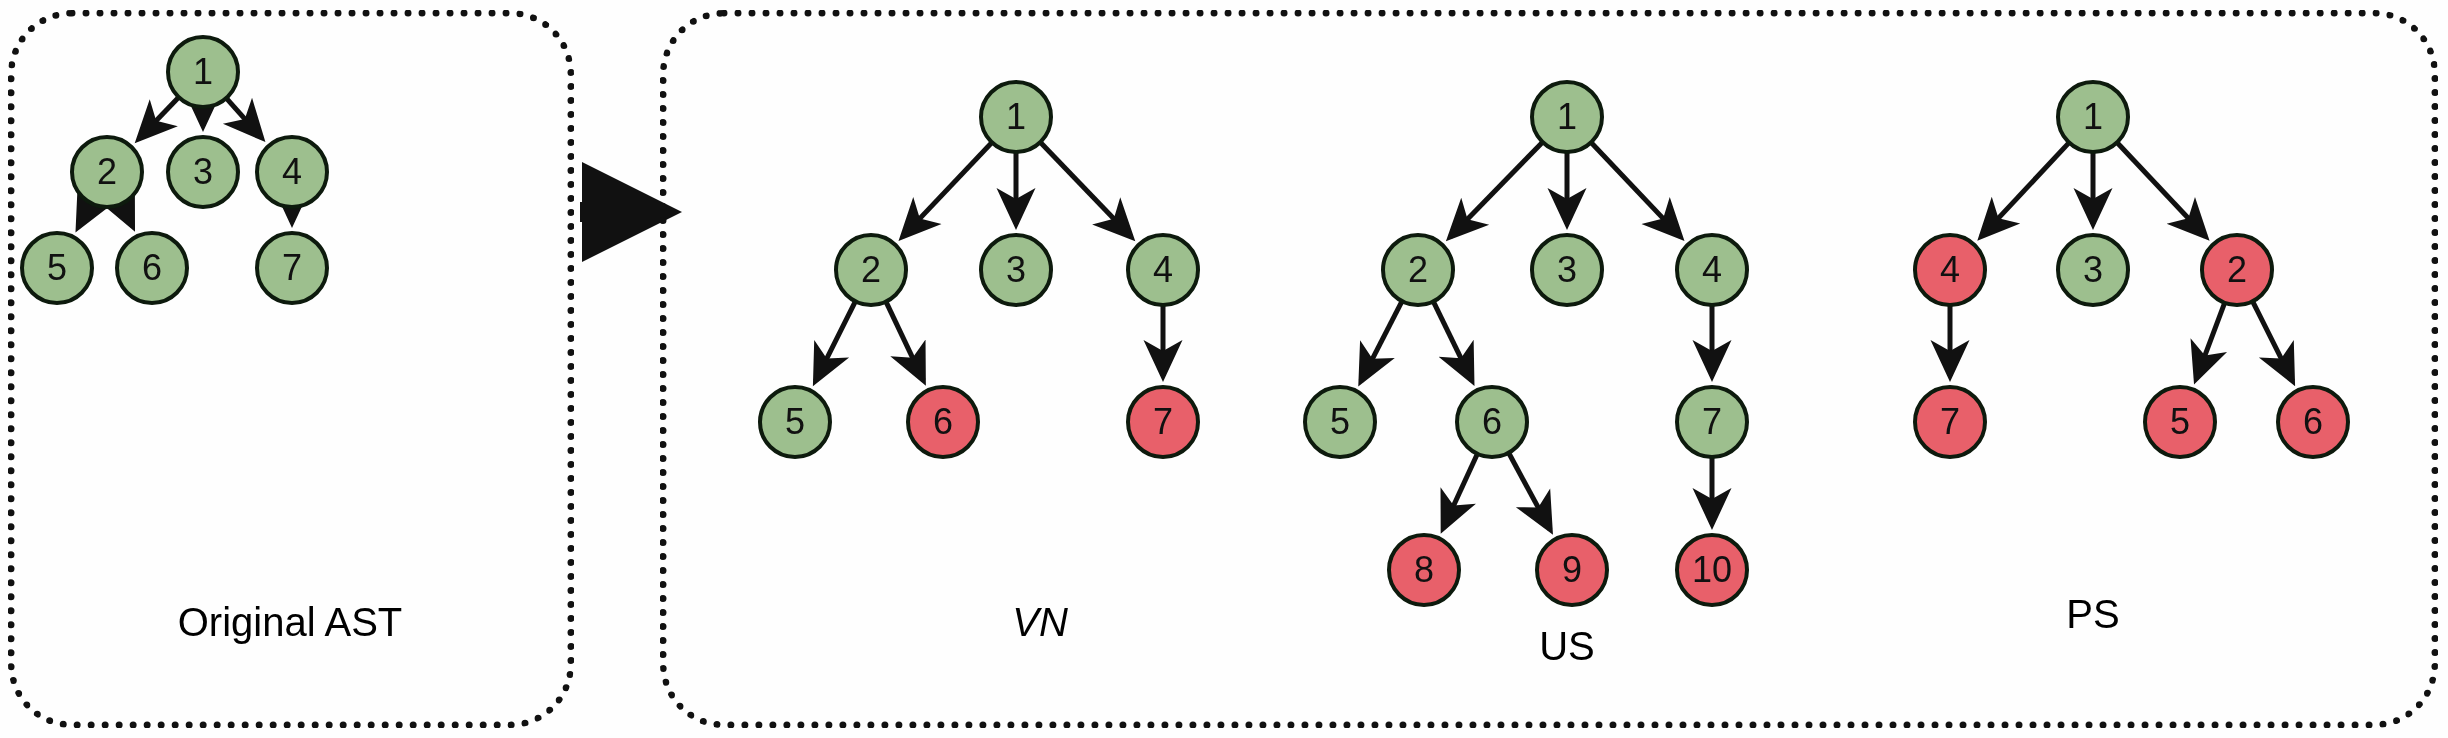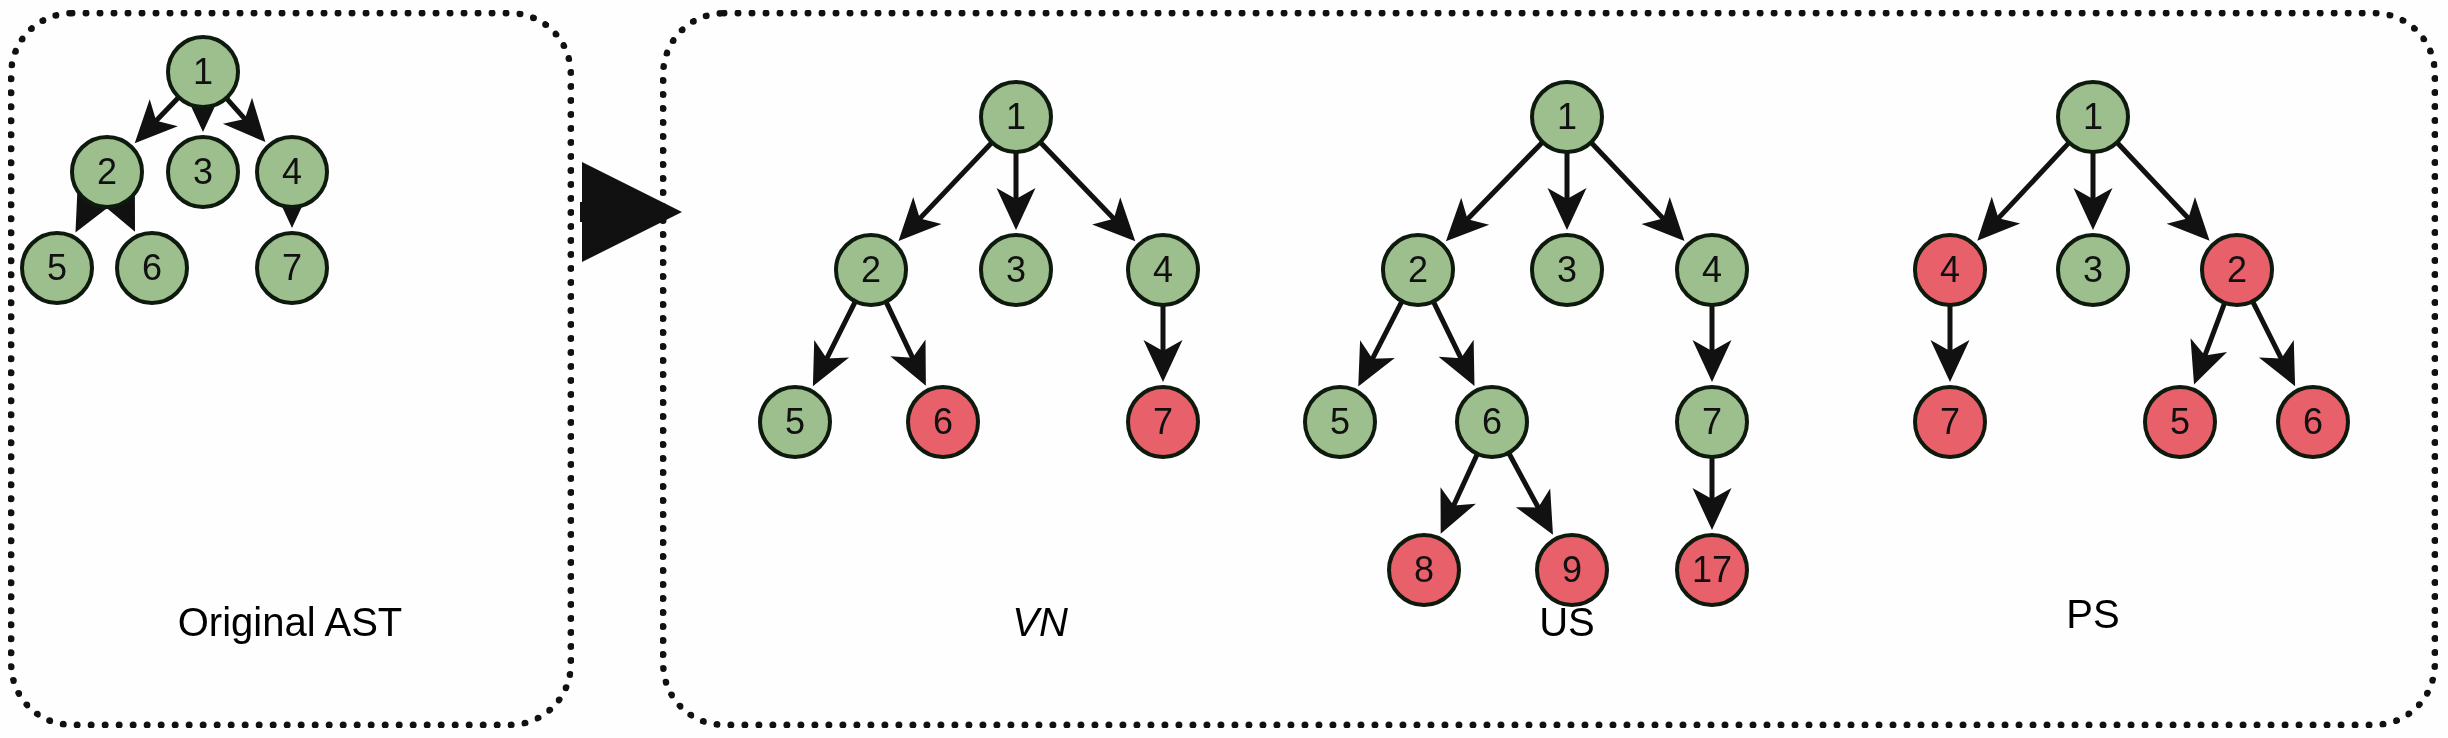--- a/index.html
+++ b/index.html
@@ -130,7 +130,7 @@
         <span>9</span>
       </div>
       <div class="node red" style="left: 1675px; top: 533px;">
-        <span>17</span>
+        <span>10</span>
       </div>
       <div class="node green" style="left: 2056px; top: 80px;">
         <span>1</span>

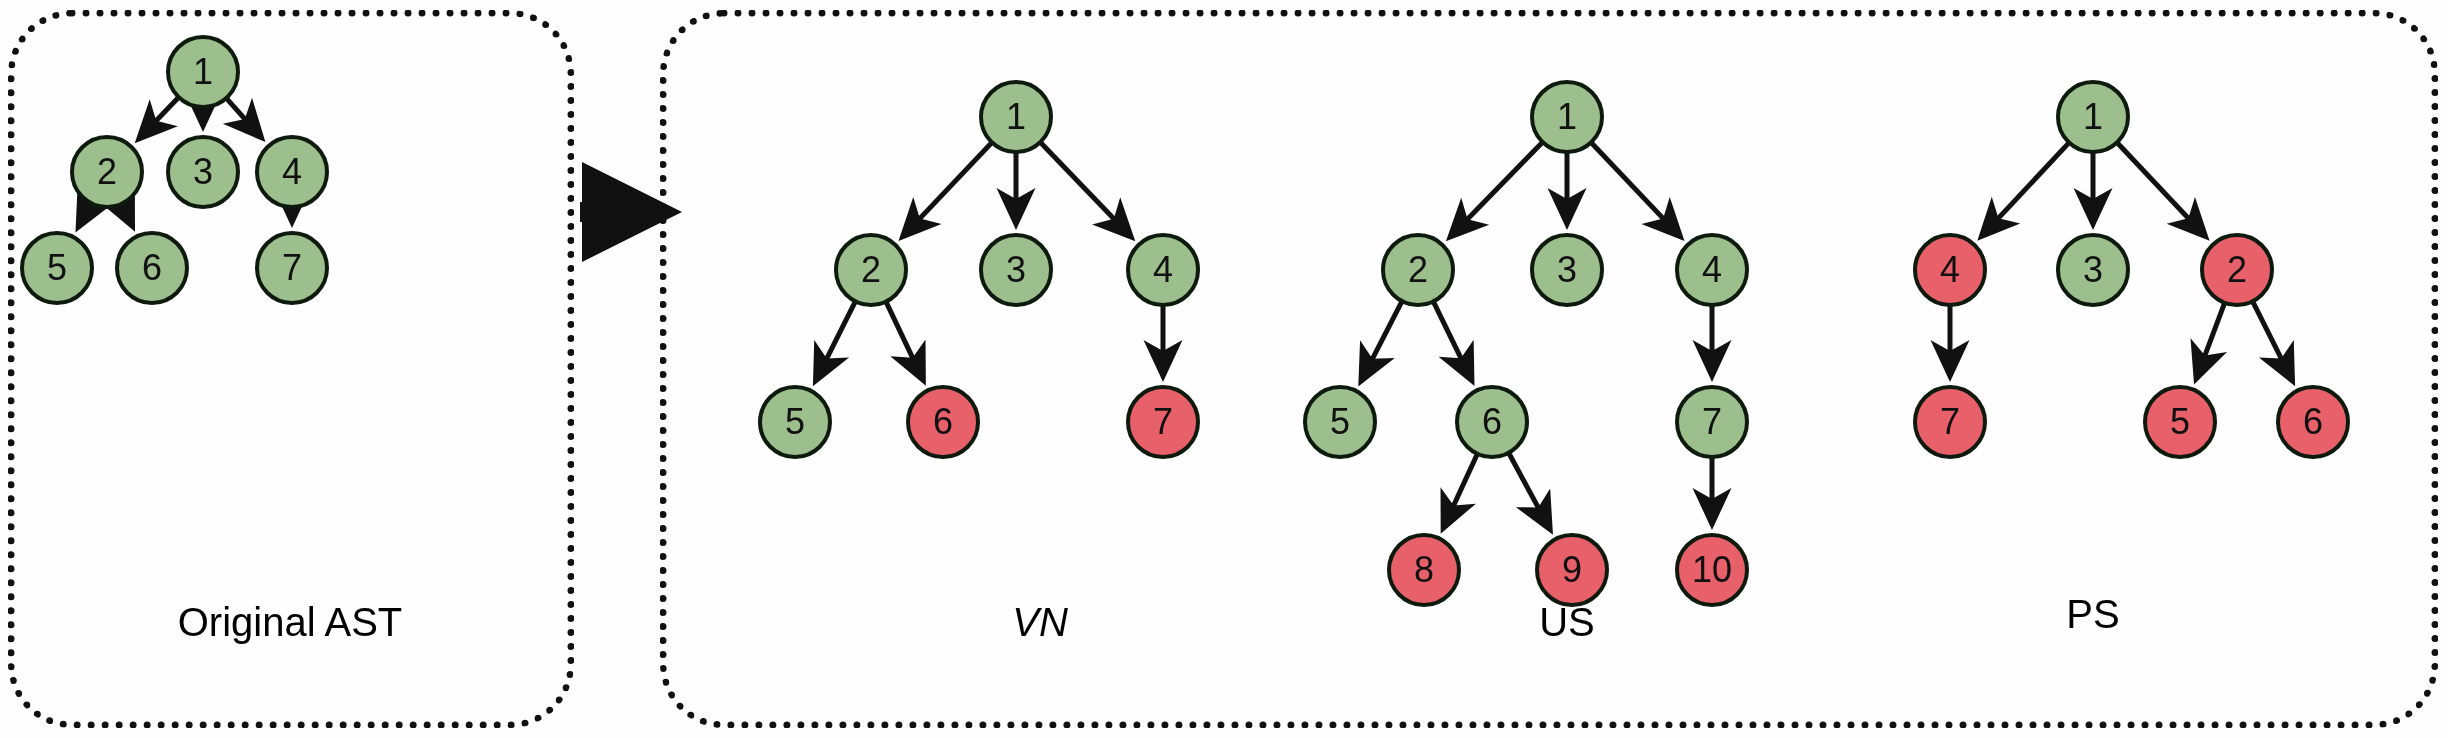--- a/index.html
+++ b/index.html
@@ -159,7 +159,7 @@
       <div class="panel-label" style="left: 290px; top: 600px;">Original AST</div>
       <div class="panel" style="left: 660px; top: 10px; width: 1778px; height: 718px;"></div>
       <div class="panel-label" style="left: 1040px; top: 600px; font-style: italic;">VN</div>
-      <div class="panel-label" style="left: 1567px; top: 600px;">US</div>
+      <div class="panel-label" style="left: 1567px; top: 624px;">US</div>
       <div class="panel-label" style="left: 2093px; top: 592px;">PS</div>
     </div>
 </div>

